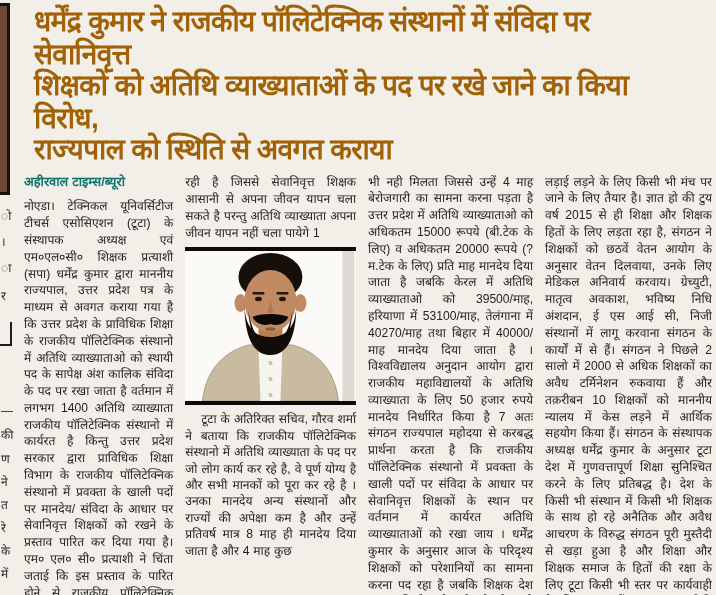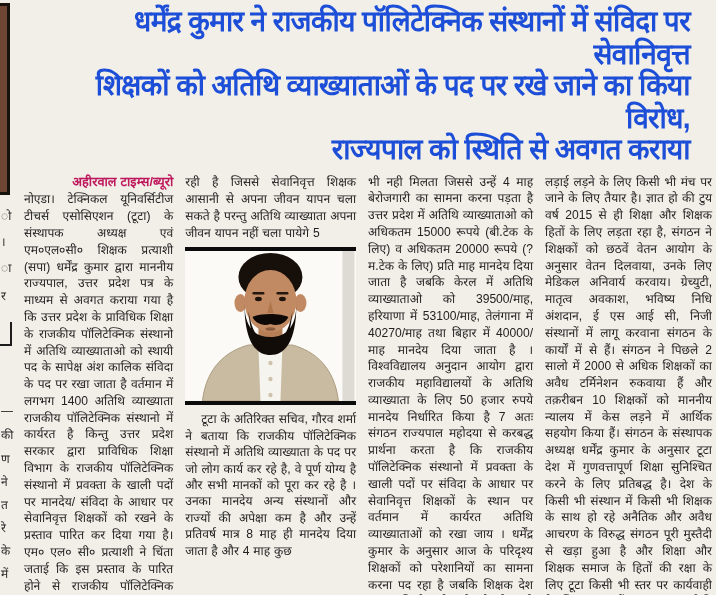--- a/index.html
+++ b/index.html
@@ -14,8 +14,8 @@
   }
   
   .headline{
-    margin:6px 26px 2px 34px;text-align:right;
-    font-weight:700;color:#1d4ed8;
+    margin:6px 26px 2px 34px;text-align:left;
+    font-weight:700;color:#a16207;
     font-size:28px;line-height:1.14;letter-spacing:-0.6px;
   }
   .headline div{transform:scaleY(1.04);}

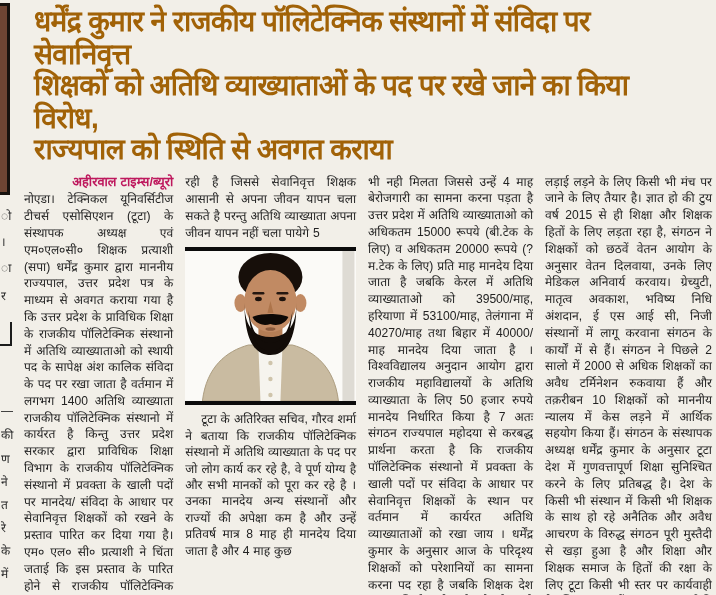--- a/index.html
+++ b/index.html
@@ -35,8 +35,8 @@
   .c3{width:168px;}
   .c4{width:170px;}
   .byline{
-    font-weight:700;text-align:right;font-size:12.8px;color:#be185d;
-    margin-bottom:1px;
+    font-weight:700;text-align:left;font-size:12.8px;color:#0f766e;
+    margin-bottom:8px;
   }
   .lead{font-weight:400;}
   .indent{text-indent:16px;}

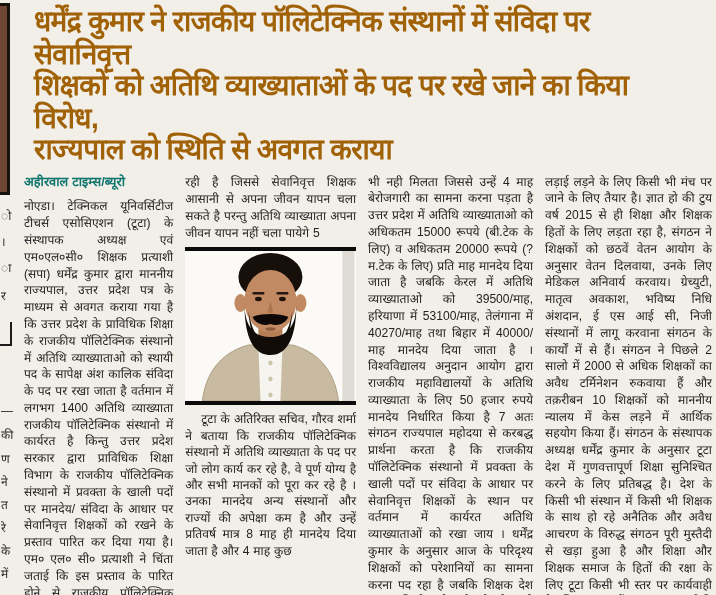--- a/index.html
+++ b/index.html
@@ -96,7 +96,7 @@
     </div>
 
     <div class="col c2">
-      <p class="col-top">रही है जिससे सेवानिवृत्त शिक्षक आसानी से अपना जीवन यापन चला सकते है परन्तु अतिथि व्याख्याता अपना जीवन यापन नहीं चला पायेगे 5</p>
+      <p class="col-top">रही है जिससे सेवानिवृत्त शिक्षक आसानी से अपना जीवन यापन चला सकते है परन्तु अतिथि व्याख्याता अपना जीवन यापन नहीं चला पायेगे 1</p>
 
       <div class="photo-frame">
         <svg viewBox="0 0 168 150" preserveAspectRatio="xMidYMax meet" role="img">

